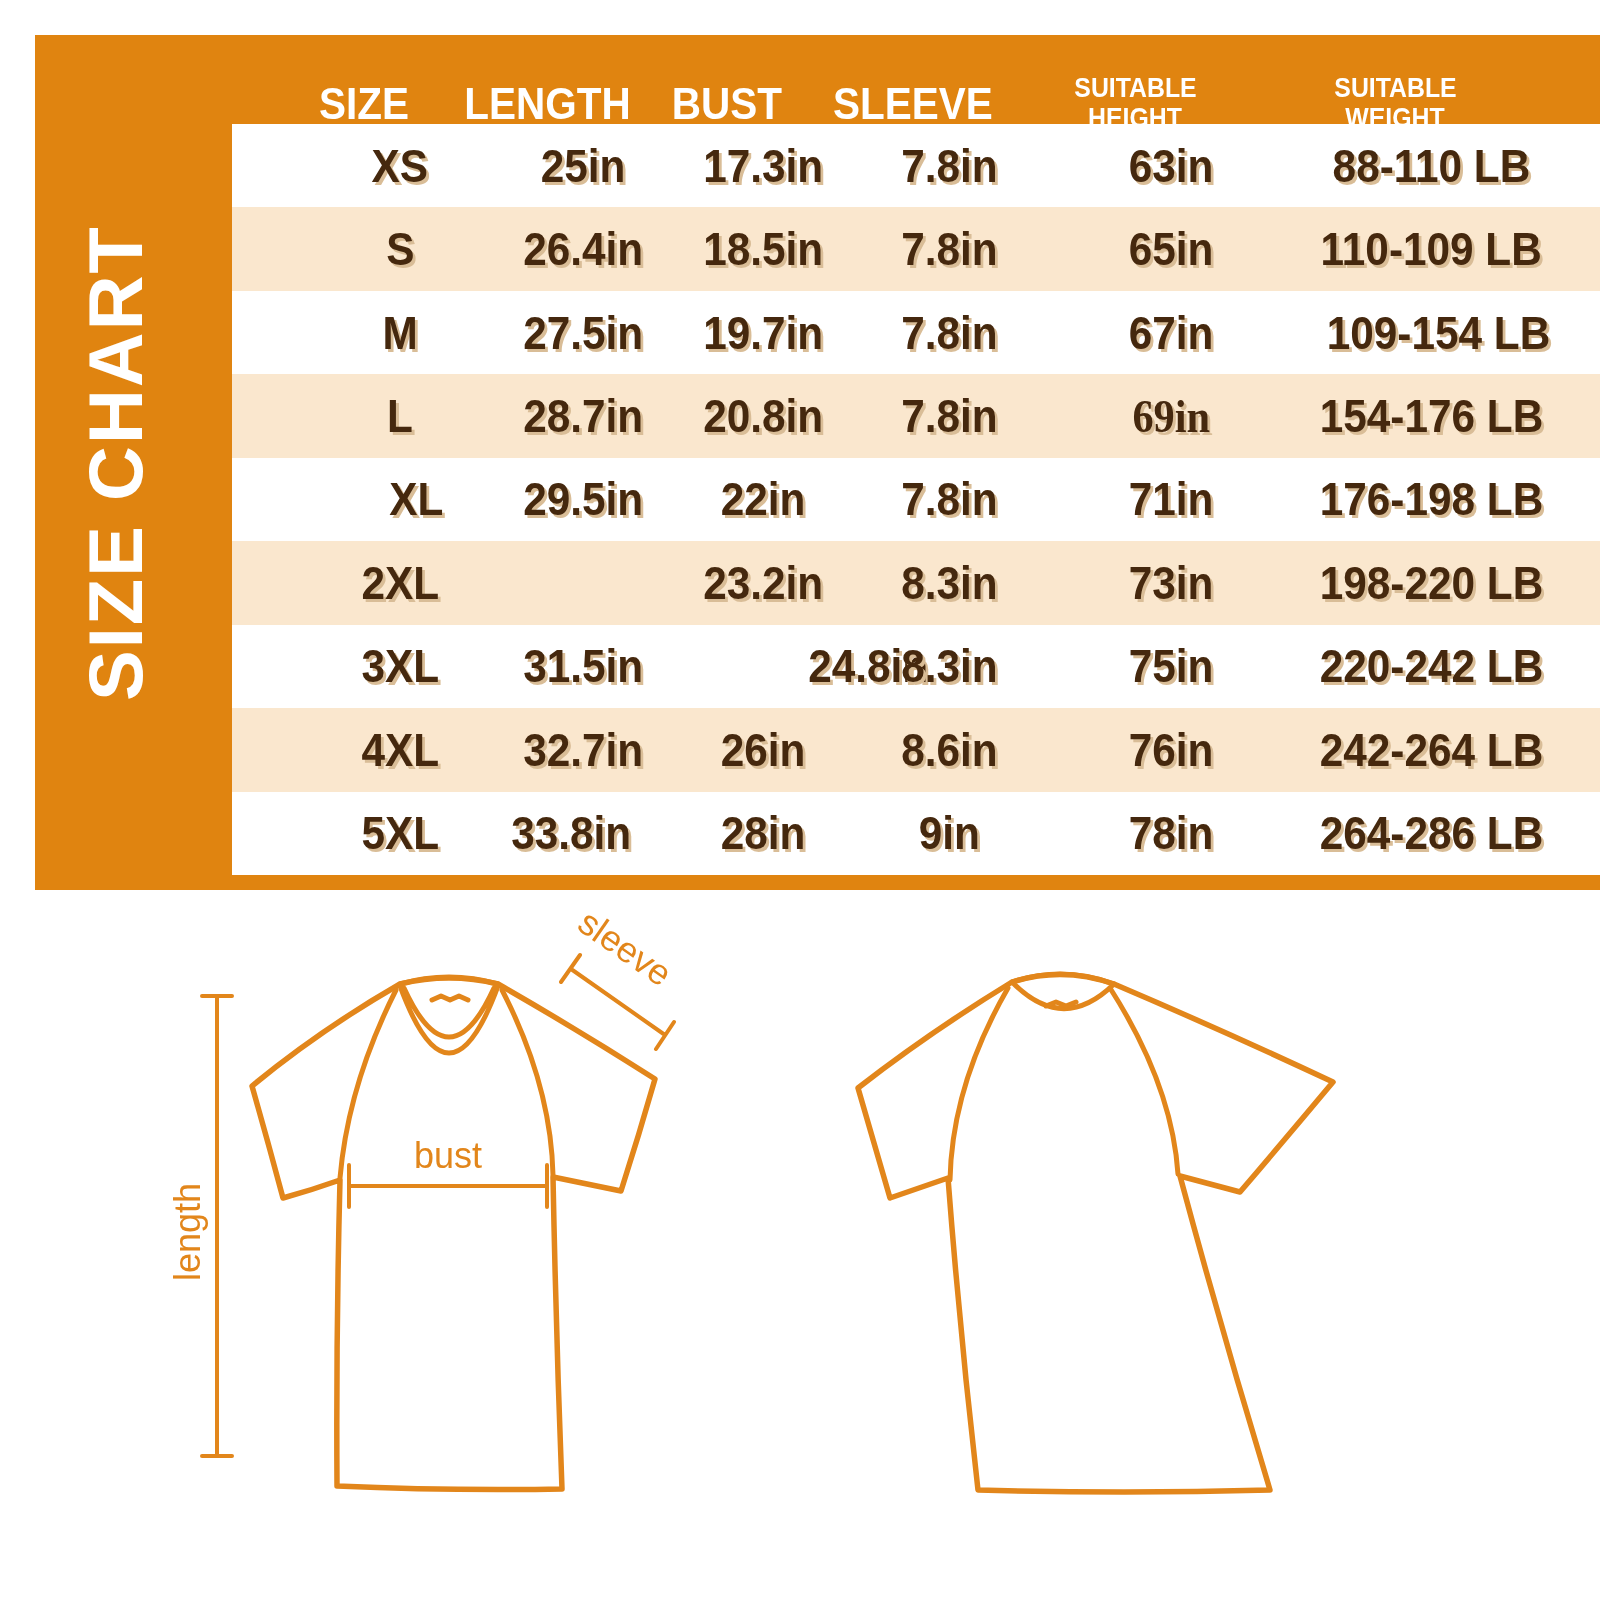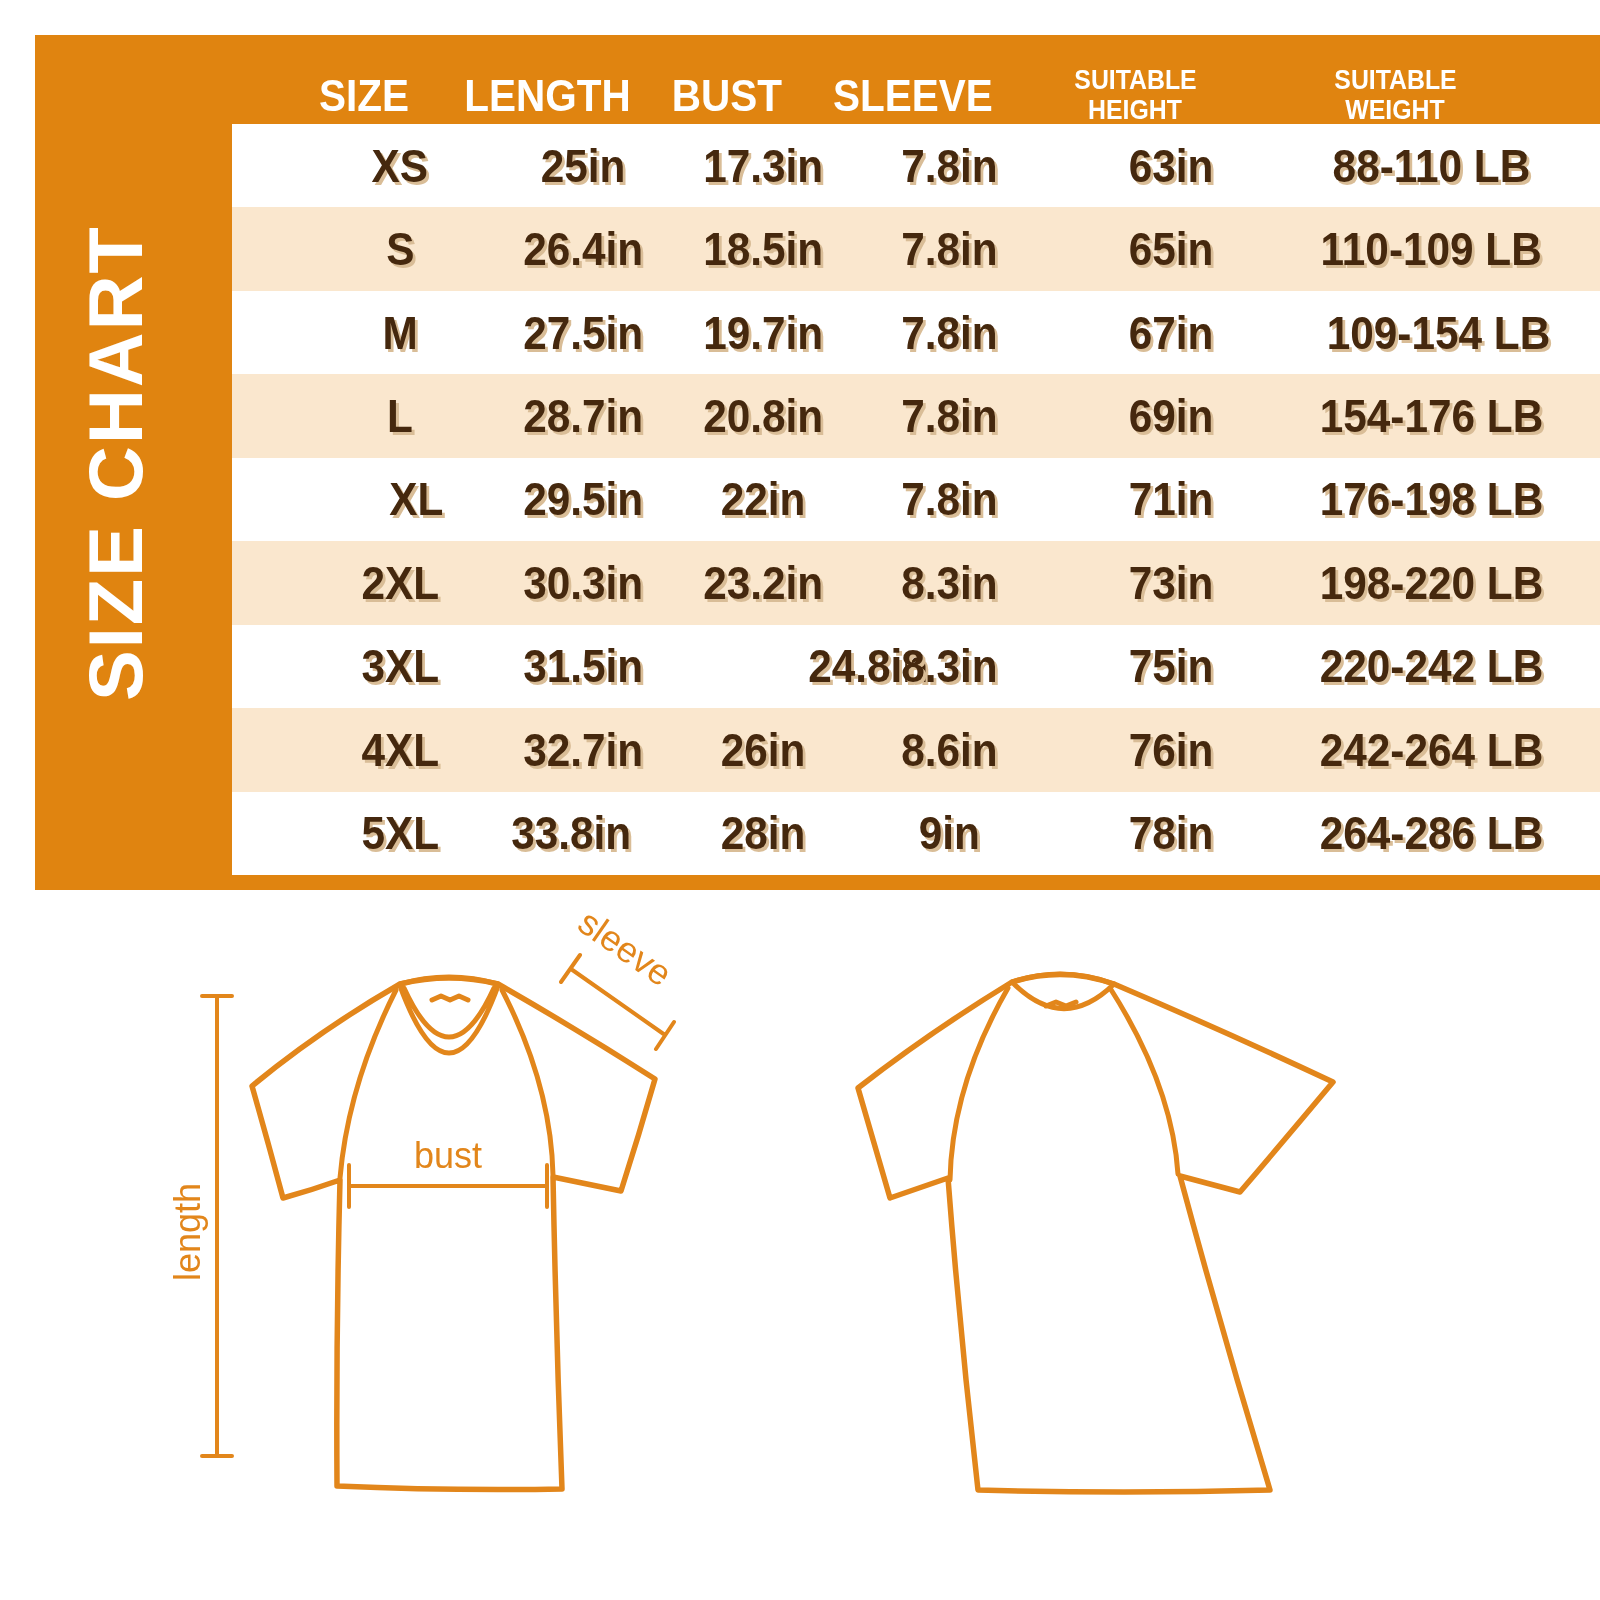--- a/index.html
+++ b/index.html
@@ -13,7 +13,7 @@
   .vtitle{writing-mode:vertical-rl;transform:rotate(180deg);
           color:#ffffff;font-weight:bold;font-size:76px;letter-spacing:2px;white-space:nowrap;}
 
-  .header{position:absolute;left:161px;top:8px;right:0;height:105px;}
+  .header{position:absolute;left:161px;top:16px;right:0;height:105px;}
   .hcell{position:absolute;top:0;height:100%;width:340px;margin-left:-170px;
          display:flex;flex-direction:column;align-items:center;justify-content:center;
          color:#ffffff;font-weight:bold;text-align:center;}

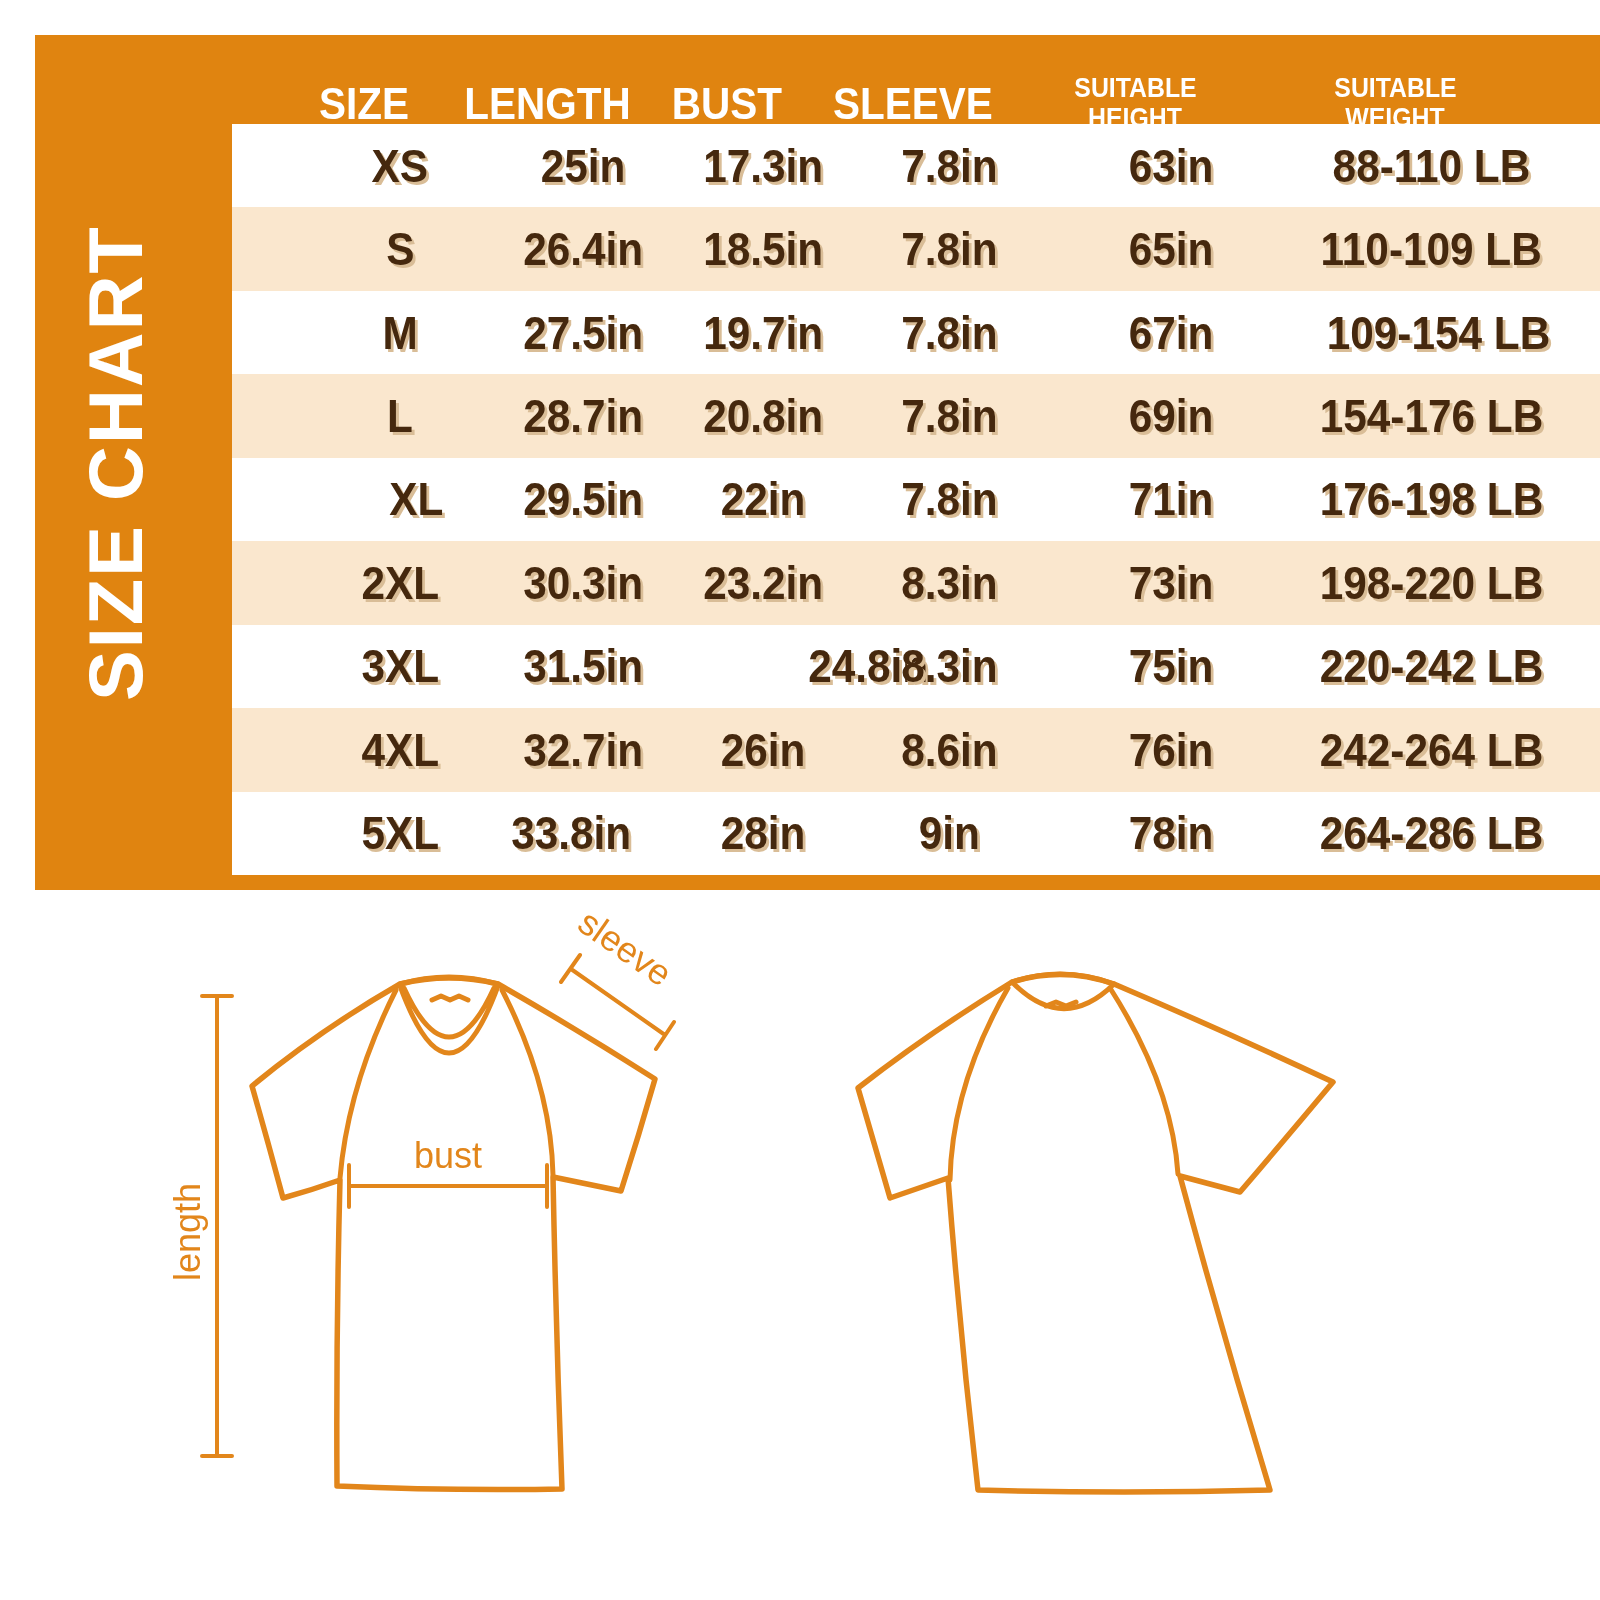--- a/index.html
+++ b/index.html
@@ -141,7 +141,7 @@
         <div class="cell" style="left: 717px;">
           <span>7.8in</span>
         </div>
-        <div class="cell" style="left: 939px;">
+        <div class="cell" style="left: 939px; font-family: Liberation Serif, serif;">
           <span>69in</span>
         </div>
         <div class="cell" style="left: 1199px;">

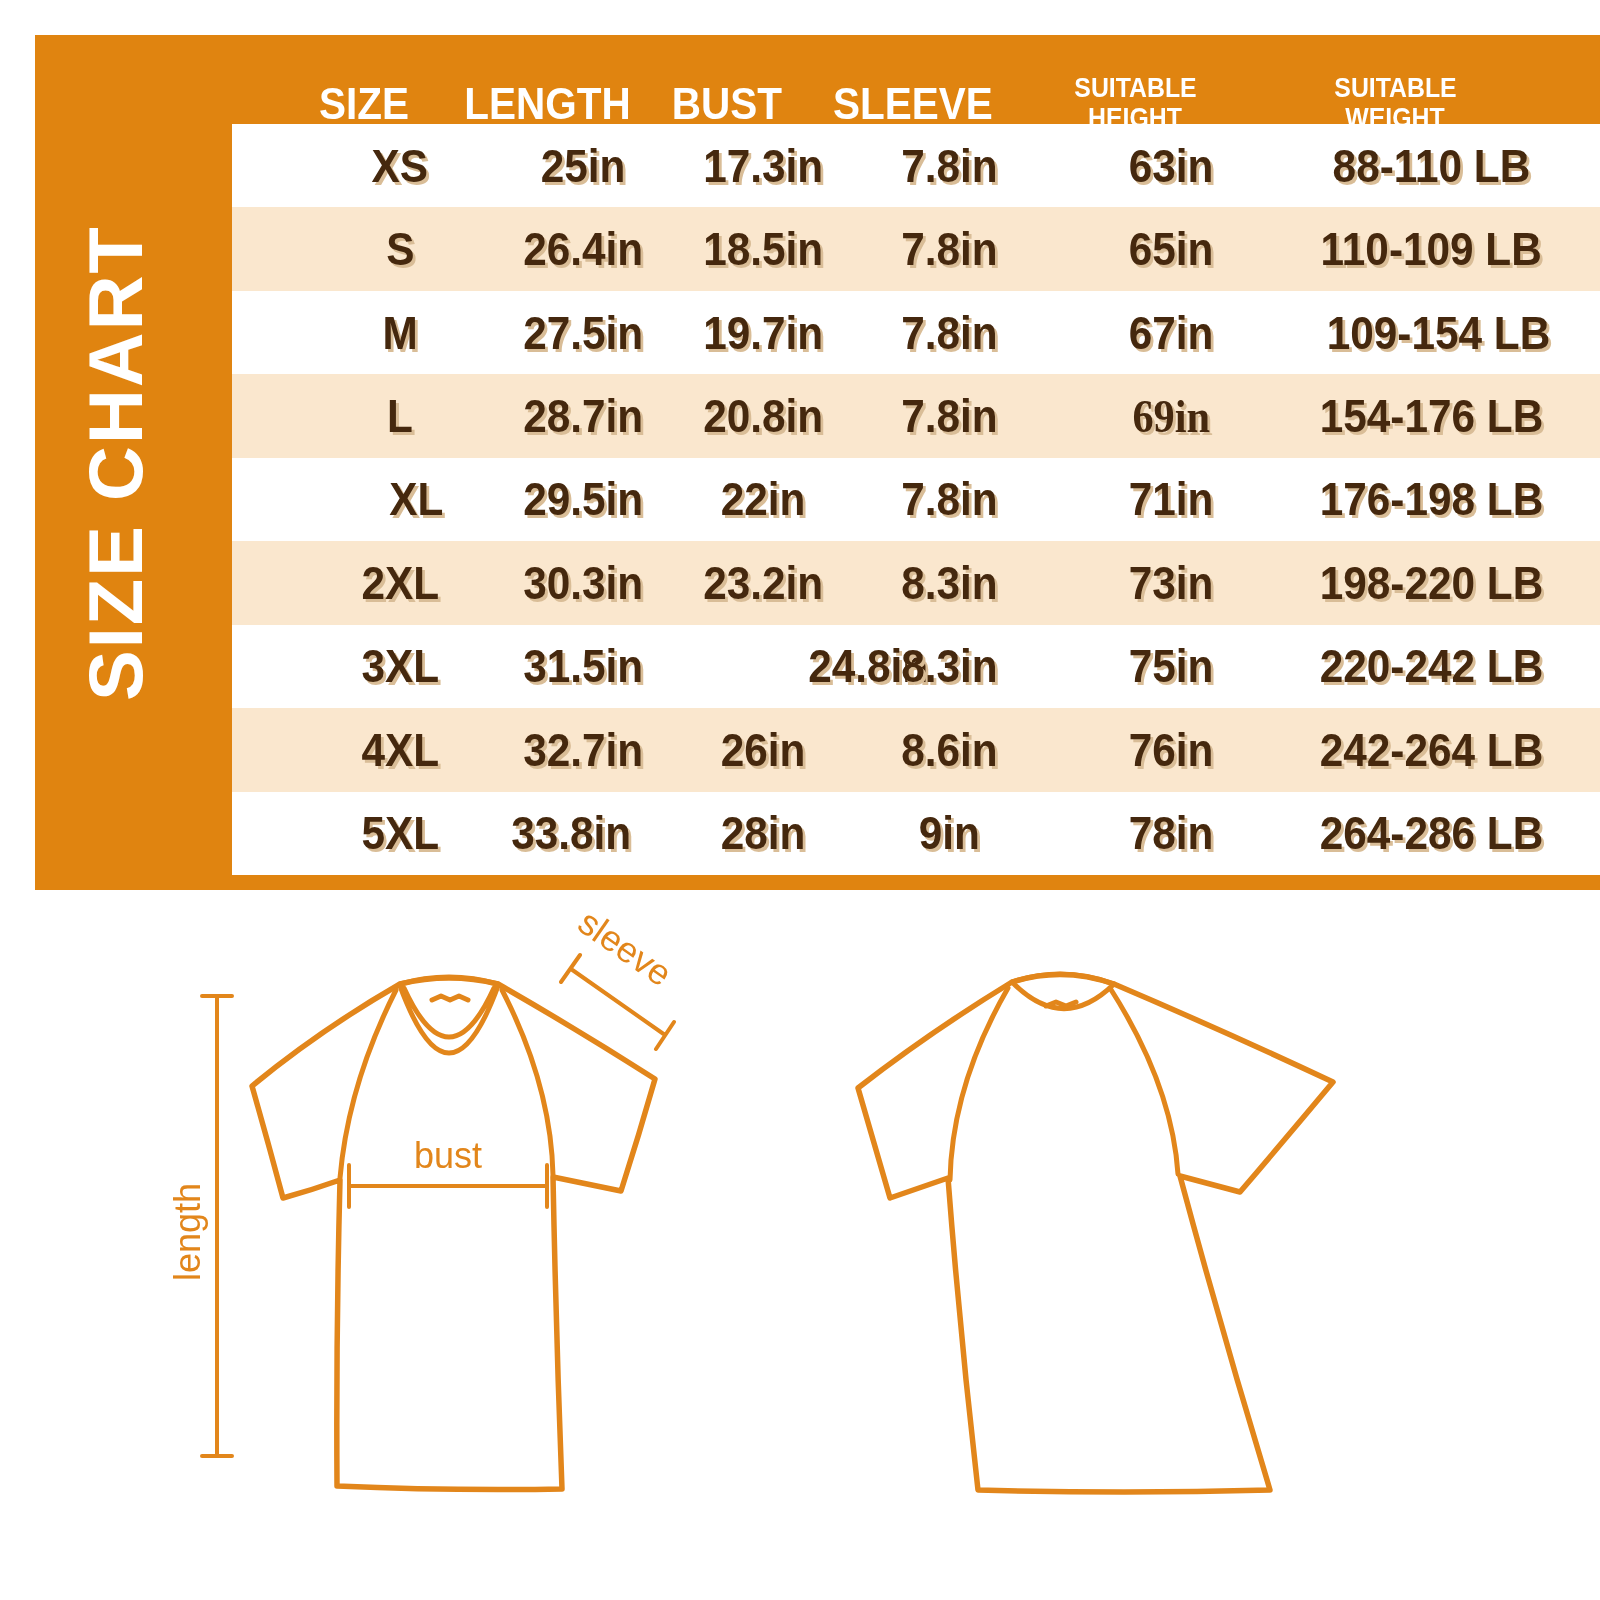--- a/index.html
+++ b/index.html
@@ -172,9 +172,6 @@
         <div class="cell" style="left: 168px;">
           <span>2XL</span>
         </div>
-        <div class="cell" style="left: 351px;">
-          <span>30.3in</span>
-        </div>
         <div class="cell" style="left: 531px;">
           <span>23.2in</span>
         </div>

